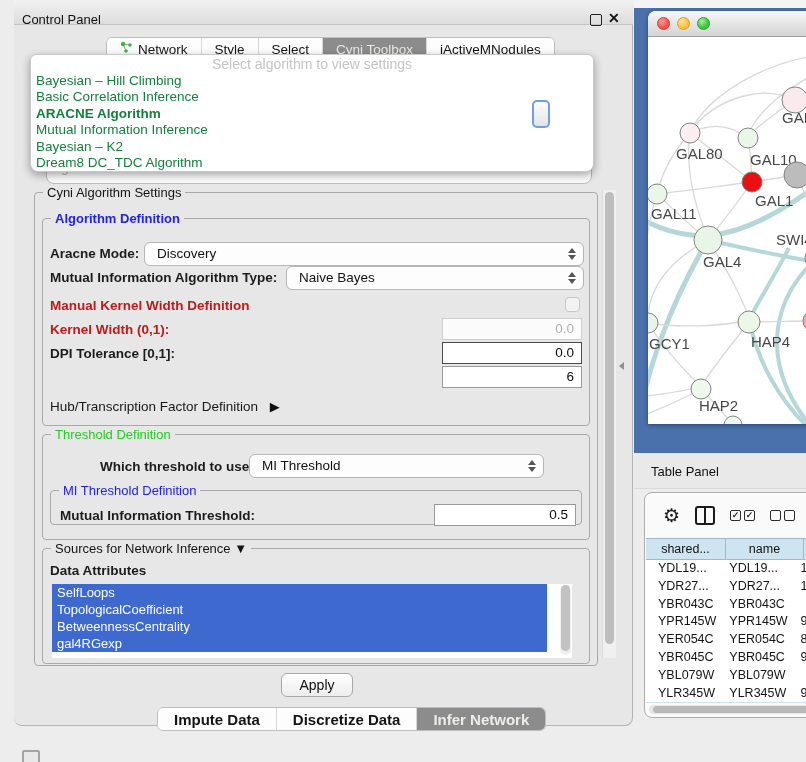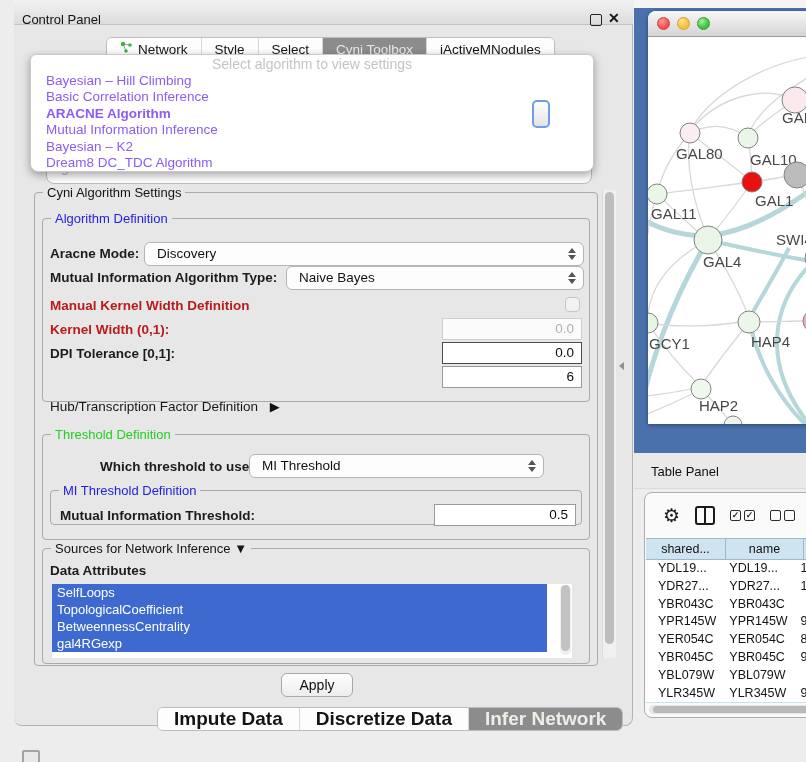--- a/index.html
+++ b/index.html
@@ -31,7 +31,7 @@
   .popup{left:16px;top:54px;width:564px;height:118px;background:#fff;border:1px solid #c9c9c9;
       border-radius:6px 6px 8px 8px;box-shadow:0 3px 8px rgba(0,0,0,.35);z-index:10;box-sizing:border-box;}
   .popup-ph{text-align:center;font-size:14px;color:#c4c4c4;height:18px;line-height:19px;}
-  .popup-item{font-size:13.5px;color:#8b5cf6;height:16.4px;line-height:16.4px;padding-left:15px;white-space:nowrap;}
+  .popup-item{font-size:13.5px;color:#15803d;height:16.4px;line-height:16.4px;padding-left:5px;white-space:nowrap;}
   .popup-item.bold{font-weight:bold;}
   .focus-frag{left:518px;top:100px;width:14px;height:24px;background:linear-gradient(#fefefe,#e4e4e4);
       border:2px solid #6f9ee8;border-radius:5px;z-index:11;}

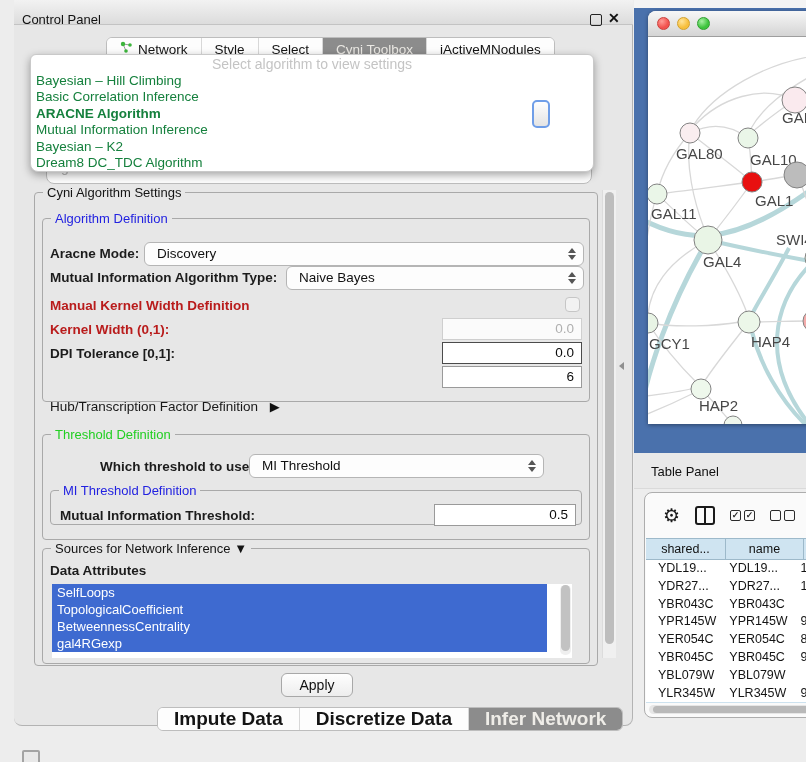--- a/index.html
+++ b/index.html
@@ -179,7 +179,7 @@
     <span class="legend leg-black">Cyni Algorithm Settings</span>
   </div>
 
-  <div class="abs group" style="left:28px;top:218px;width:548px;height:184px;">
+  <div class="abs group" style="left:28px;top:218px;width:548px;height:208px;font-weight:bold;">
     <span class="legend leg-blue">Algorithm Definition</span>
   </div>
 

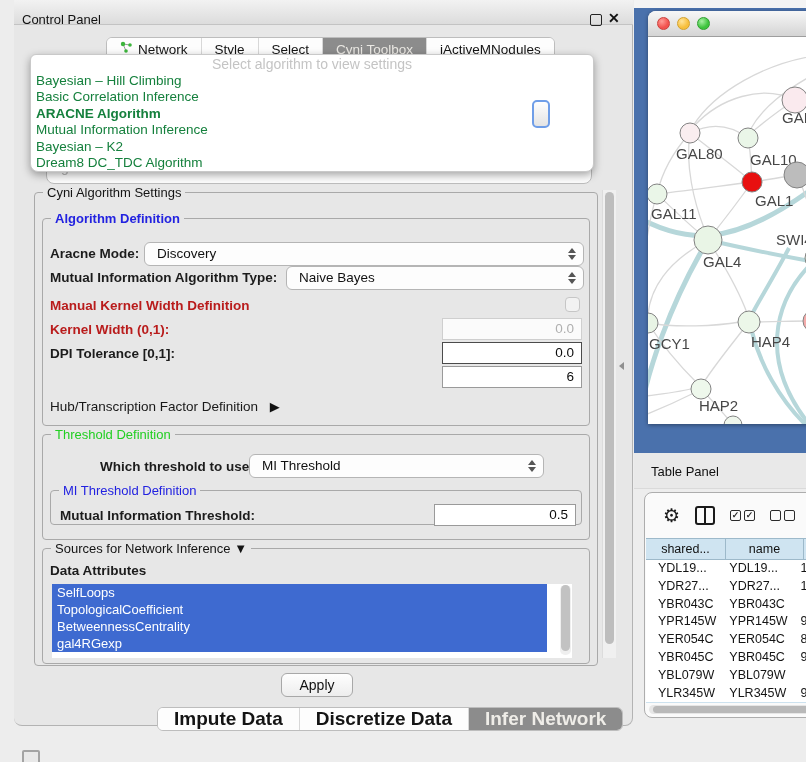--- a/index.html
+++ b/index.html
@@ -76,7 +76,7 @@
 
   .btabbar{left:143px;top:707px;height:22px;display:flex;background:#fdfdfd;border:1px solid #bdbdbd;
       border-radius:6px;overflow:hidden;}
-  .btab{display:flex;align-items:center;padding:4px 16px;font-size:19px;font-weight:bold;color:#141414;
+  .btab{display:flex;align-items:center;padding:4px 16px;font-size:15px;font-weight:bold;color:#141414;
       border-right:1px solid #d8d8d8;background:#fdfdfd;white-space:nowrap;justify-content:center;}
   .btab:last-child{border-right:none;}
   .btab.sel{background:#8c8c8c;color:#efede8;font-weight:bold;}

